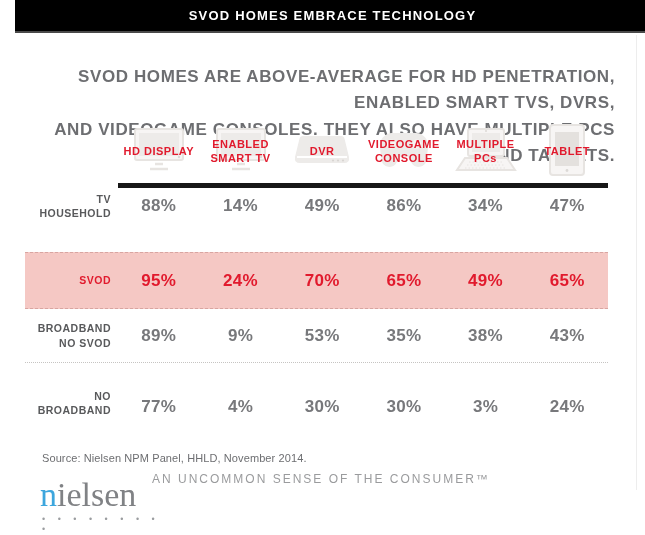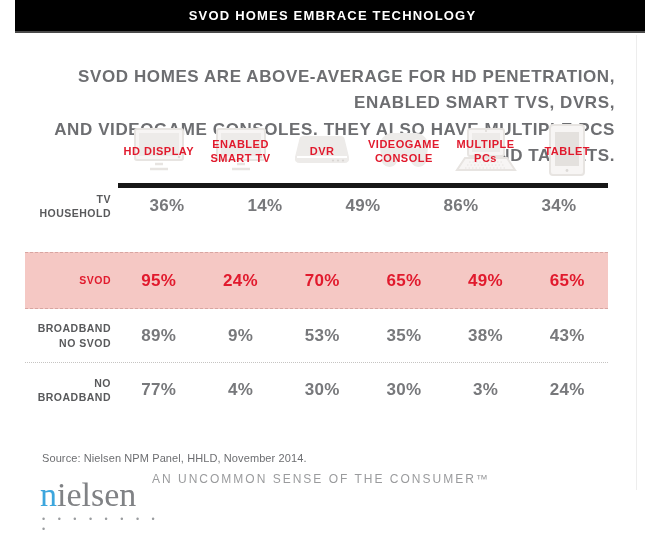--- a/index.html
+++ b/index.html
@@ -169,7 +169,7 @@
 
     <div class="trow r1">
       <div class="tlabel">TV HOUSEHOLD</div>
-      <div class="tcell">36%</div>
+      <div class="tcell">88%</div>
       <div class="tcell">14%</div>
       <div class="tcell">49%</div>
       <div class="tcell">86%</div>

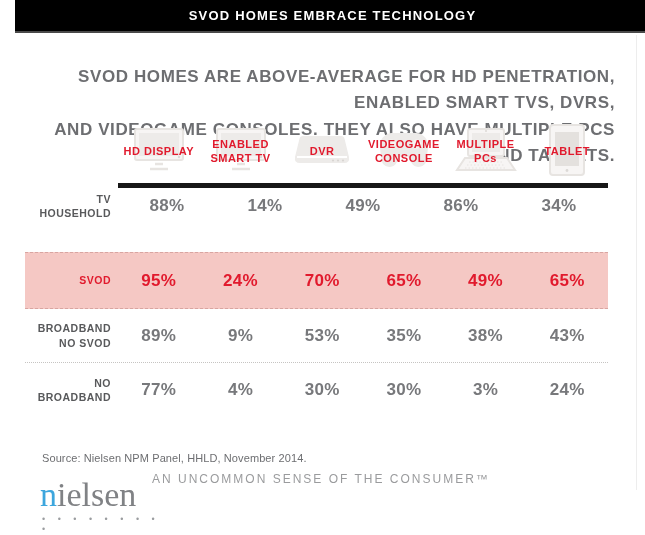--- a/index.html
+++ b/index.html
@@ -174,6 +174,7 @@
       <div class="tcell">49%</div>
       <div class="tcell">86%</div>
       <div class="tcell">34%</div>
+      <div class="tcell">47%</div>
     </div>
 
     <div class="trow svod">

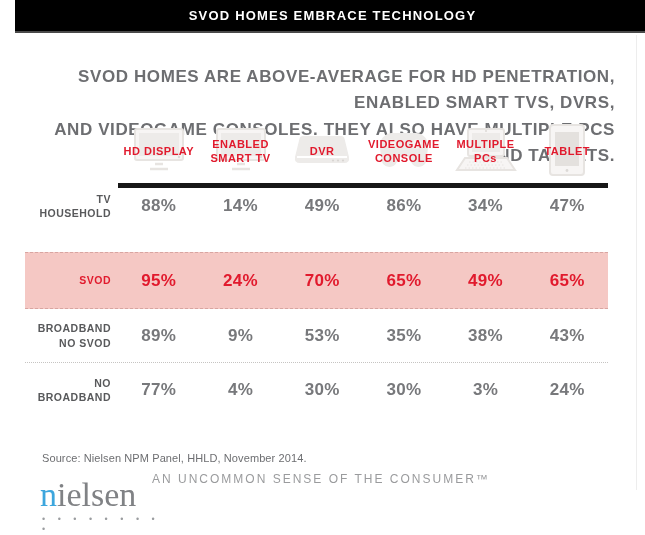--- a/index.html
+++ b/index.html
@@ -41,7 +41,7 @@
     border-top:1px dashed #d9a5a1; border-bottom:1px dashed #d9a5a1;margin-top:28px;
   }
   .trow.r3 { height:54px; border-bottom:1px dotted #c6c4c2; }
-  .trow.r4 { height:54px; }
+  .trow.r4 { height:54px;align-items:flex-end; }
   .tlabel {
     width:93px; text-align:right; padding-right:7px;
     color:#58595b; font-size:10.5px; font-weight:bold; letter-spacing:0.5px;

